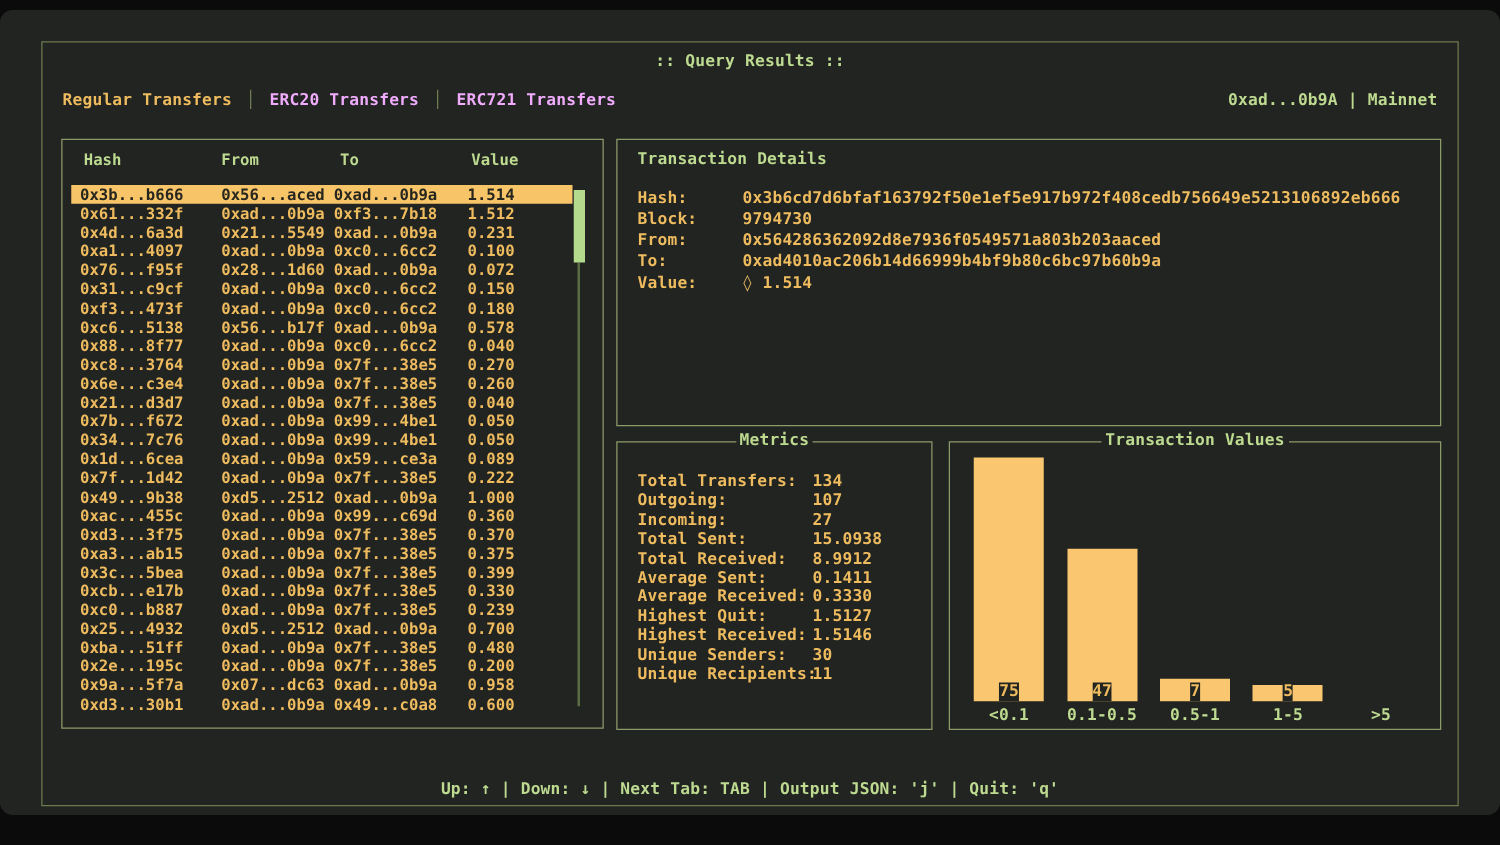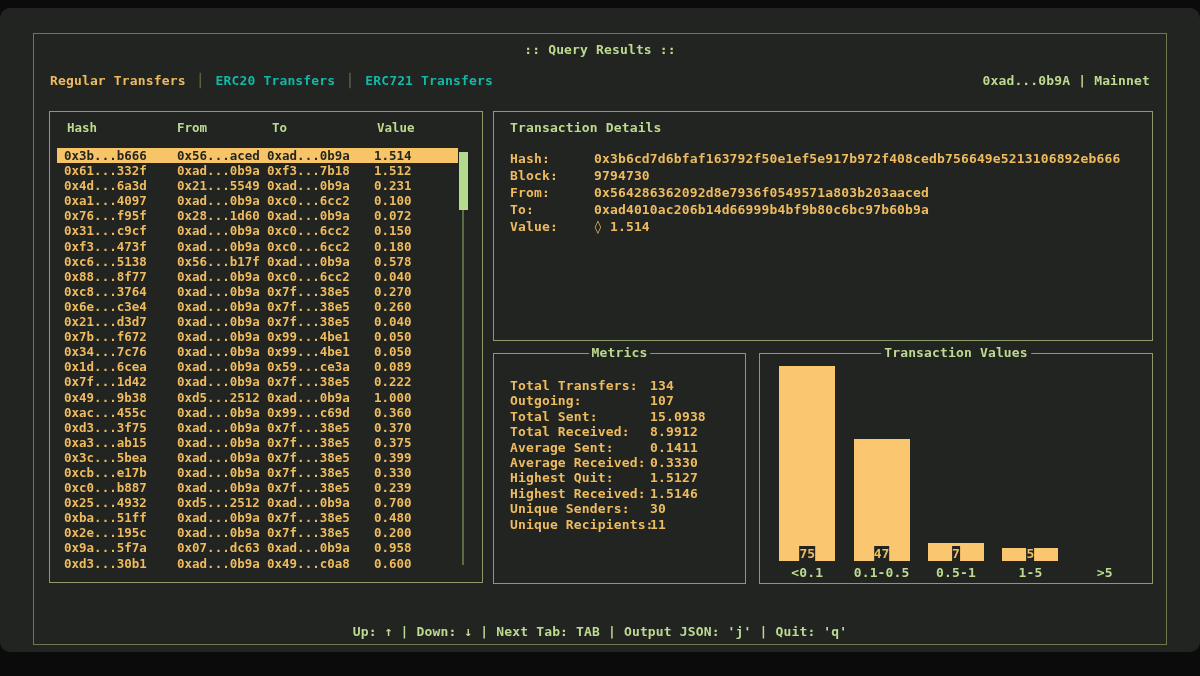--- a/index.html
+++ b/index.html
@@ -13,7 +13,7 @@
     color:#bdda90; font-size:13px; letter-spacing:.15px; }
   .tabbar { position:absolute; top:39px; left:16px; right:16px; display:flex;
     align-items:center; gap:11px; font-size:13px; letter-spacing:.15px; }
-  .tab { color:#14b8a6; cursor:pointer; }
+  .tab { color:#f0abfc; cursor:pointer; }
   .tab.active { color:#efbb5f; }
   .tab-sep { color:#6f7b50; }
   .acct { margin-left:auto; color:#bdda90; }

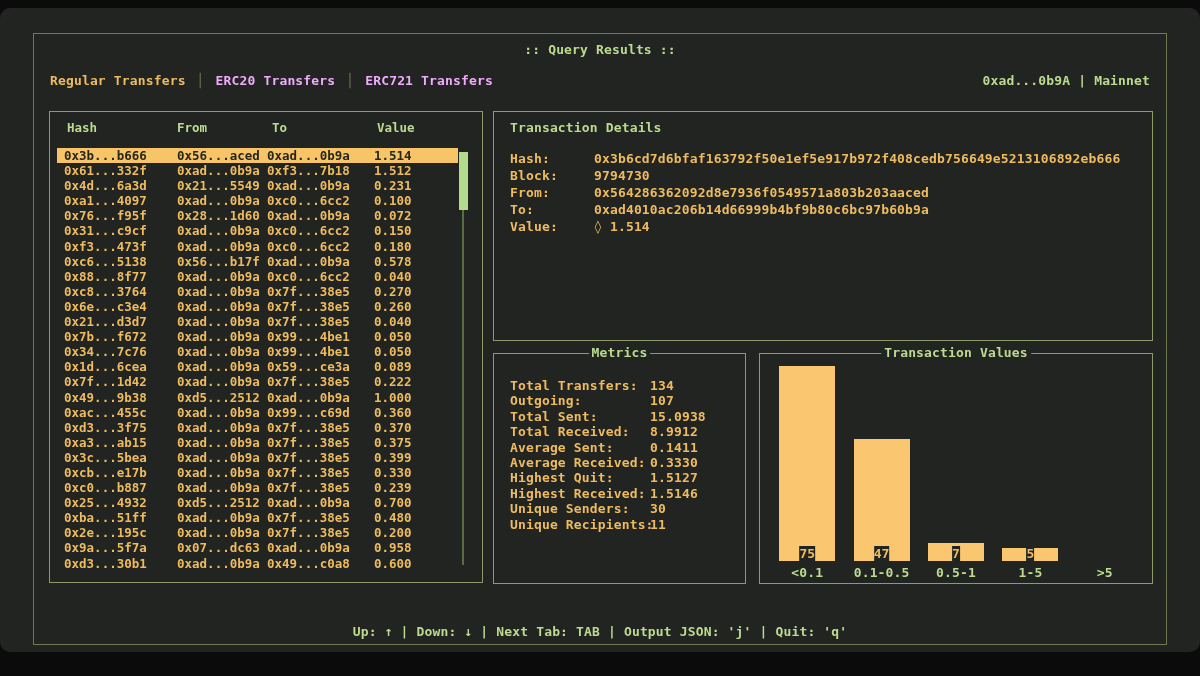--- a/index.html
+++ b/index.html
@@ -300,6 +300,10 @@
             <span class="mvalue">107</span>
           </div>
           <div class="mitem">
+            <span class="mlabel">Incoming:</span>
+            <span class="mvalue">27</span>
+          </div>
+          <div class="mitem">
             <span class="mlabel">Total Sent:</span>
             <span class="mvalue">15.0938</span>
           </div>

